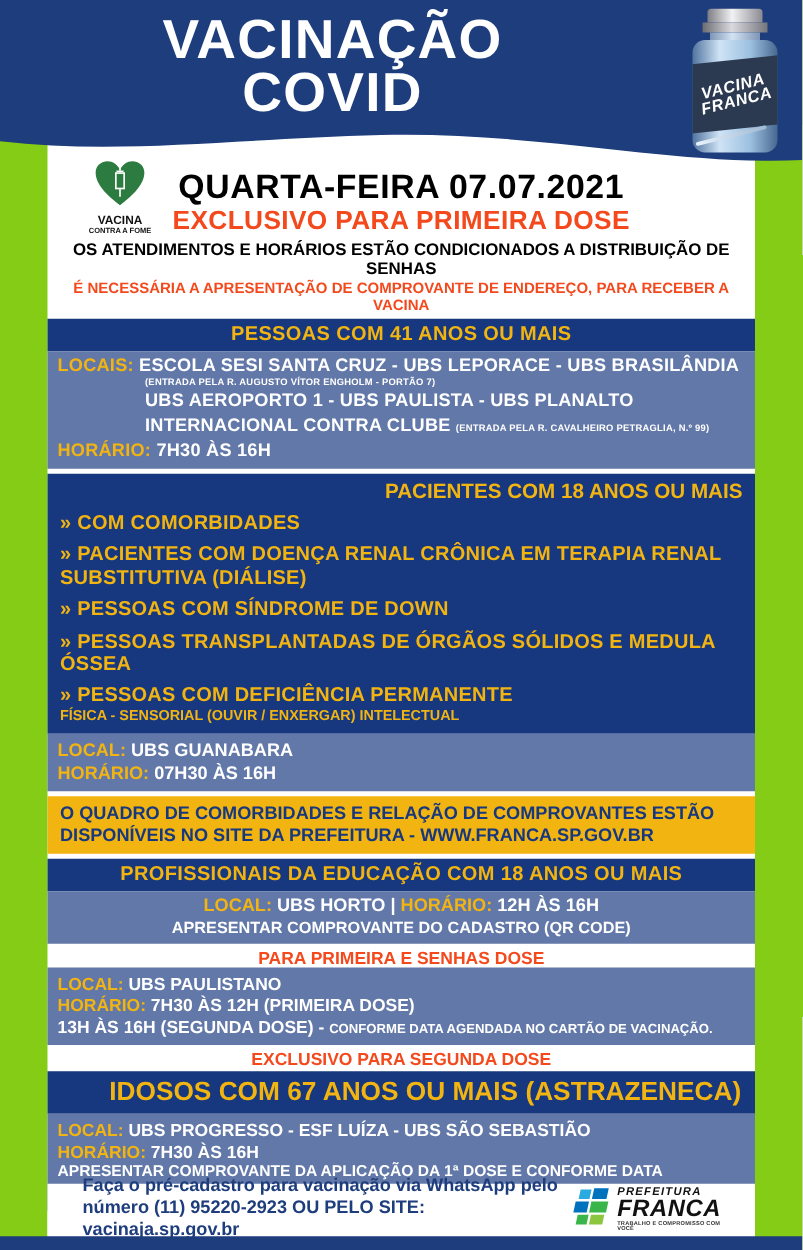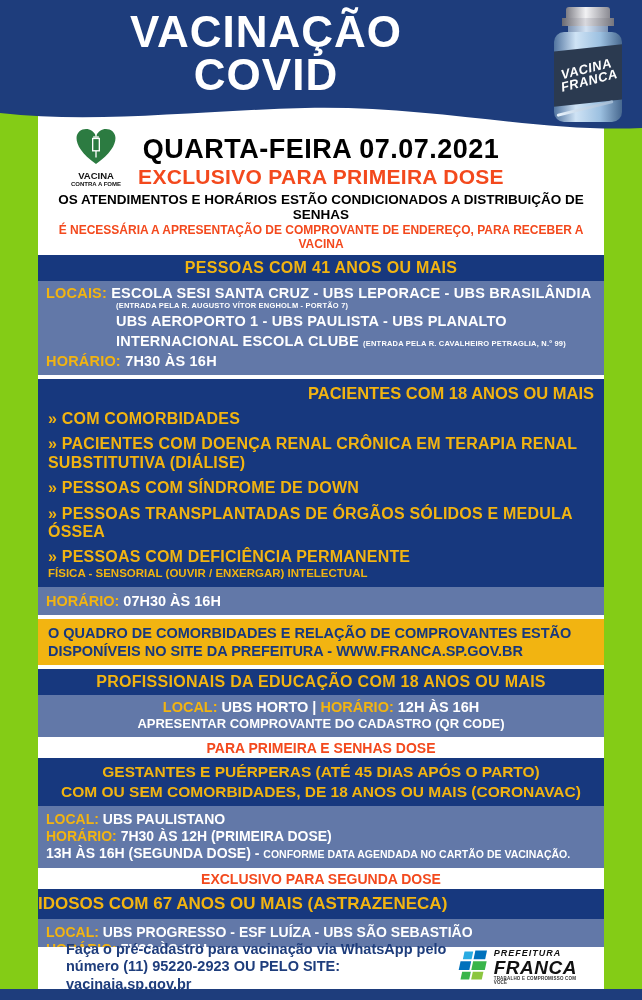--- a/index.html
+++ b/index.html
@@ -157,7 +157,7 @@
         <div class="s41-note">(ENTRADA PELA R. AUGUSTO VÍTOR ENGHOLM - PORTÃO 7)</div>
         <div class="s41-row2">UBS AEROPORTO 1 - UBS PAULISTA - UBS PLANALTO</div>
         <div class="s41-row3">
-          <span>INTERNACIONAL ESCOLA CLUBE</span>
+          <span>INTERNACIONAL CONTRA CLUBE</span>
           <span class="s41-small">(ENTRADA PELA R. CAVALHEIRO PETRAGLIA, N.º 99)</span>
         </div>
         <div class="s41-hor">

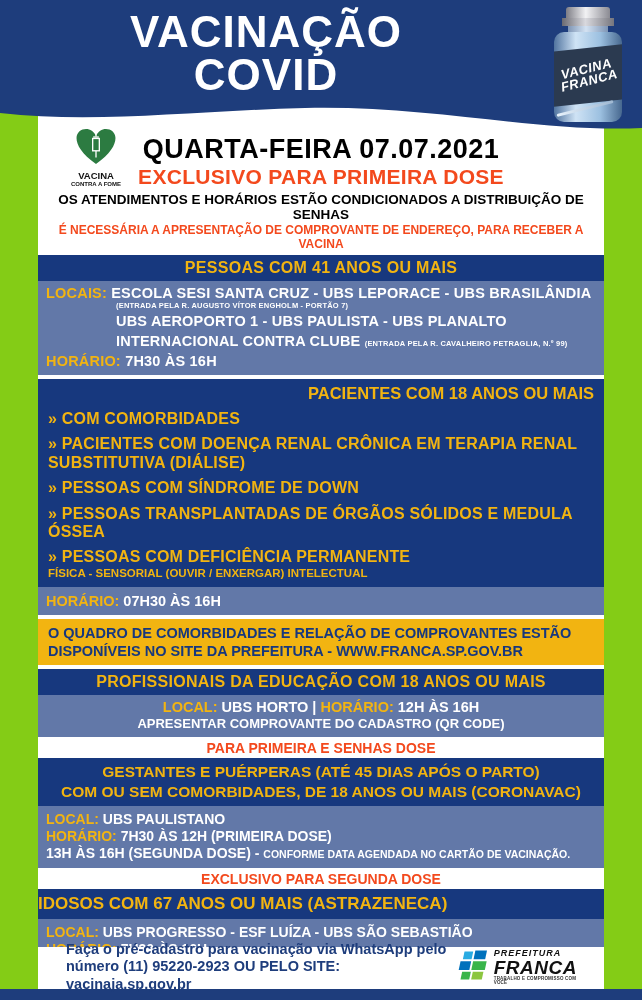--- a/index.html
+++ b/index.html
@@ -194,6 +194,10 @@
       </div>
       <div class="slate s18-local">
         <div>
+          <span class="lbl">LOCAL:</span>
+          <span>UBS GUANABARA</span>
+        </div>
+        <div>
           <span class="lbl">HORÁRIO:</span>
           <span>07H30 ÀS 16H</span>
         </div>

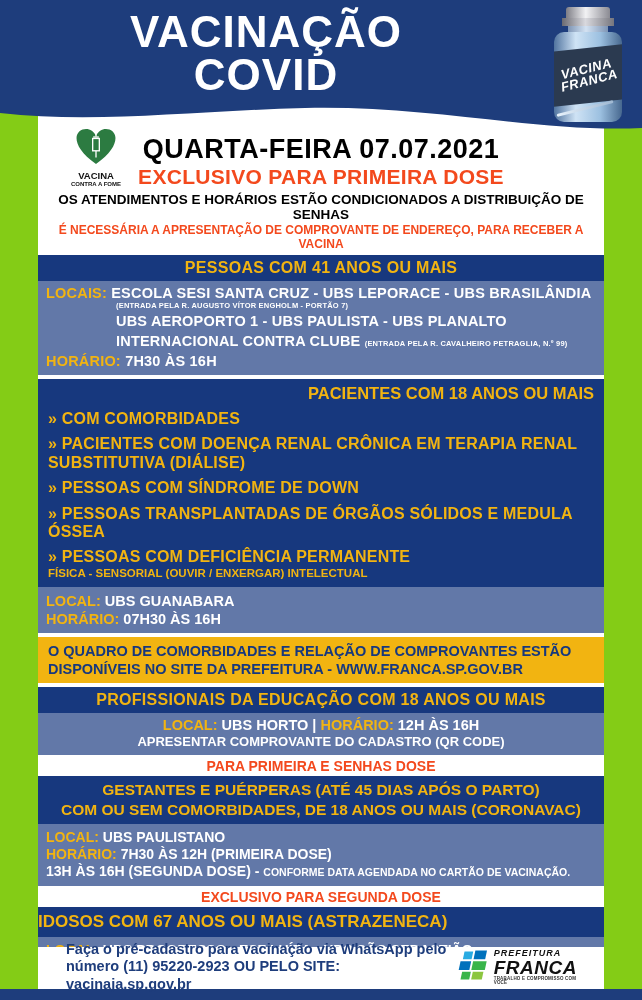--- a/index.html
+++ b/index.html
@@ -222,10 +222,6 @@
 
     <div class="obanner">PARA PRIMEIRA E SENHAS DOSE</div>
     <div>
-      <div class="gest-head">
-        <div>GESTANTES E PUÉRPERAS (ATÉ 45 DIAS APÓS O PARTO)</div>
-        <div>COM OU SEM COMORBIDADES, DE 18 ANOS OU MAIS (CORONAVAC)</div>
-      </div>
       <div class="slate gest-body">
         <div>
           <span class="lbl">LOCAL:</span>

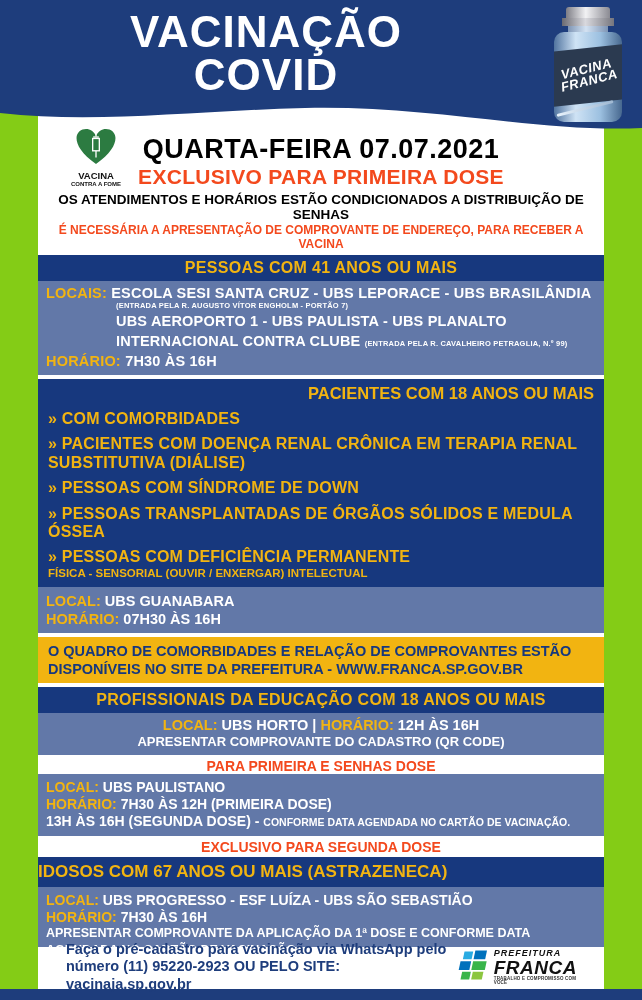--- a/index.html
+++ b/index.html
@@ -79,8 +79,8 @@
   .gest-body div { margin:1px 0; }
   .small-note { font-size:10.5px; }
   
-  .ido-head { background:#17387e; color:#f2b411; font-weight:800; text-align:left;
-              font-size:17px; padding:5px 0; }
+  .ido-head { background:#17387e; color:#f2b411; font-weight:800; text-align:right;
+              font-size:21px; padding:5px 11px; }
   .ido-body { padding:4px 8px 6px; font-size:14px; }
   .ido-body div { margin:1px 0; }
   .ido-note { font-size:12.5px; line-height:1.25; }

